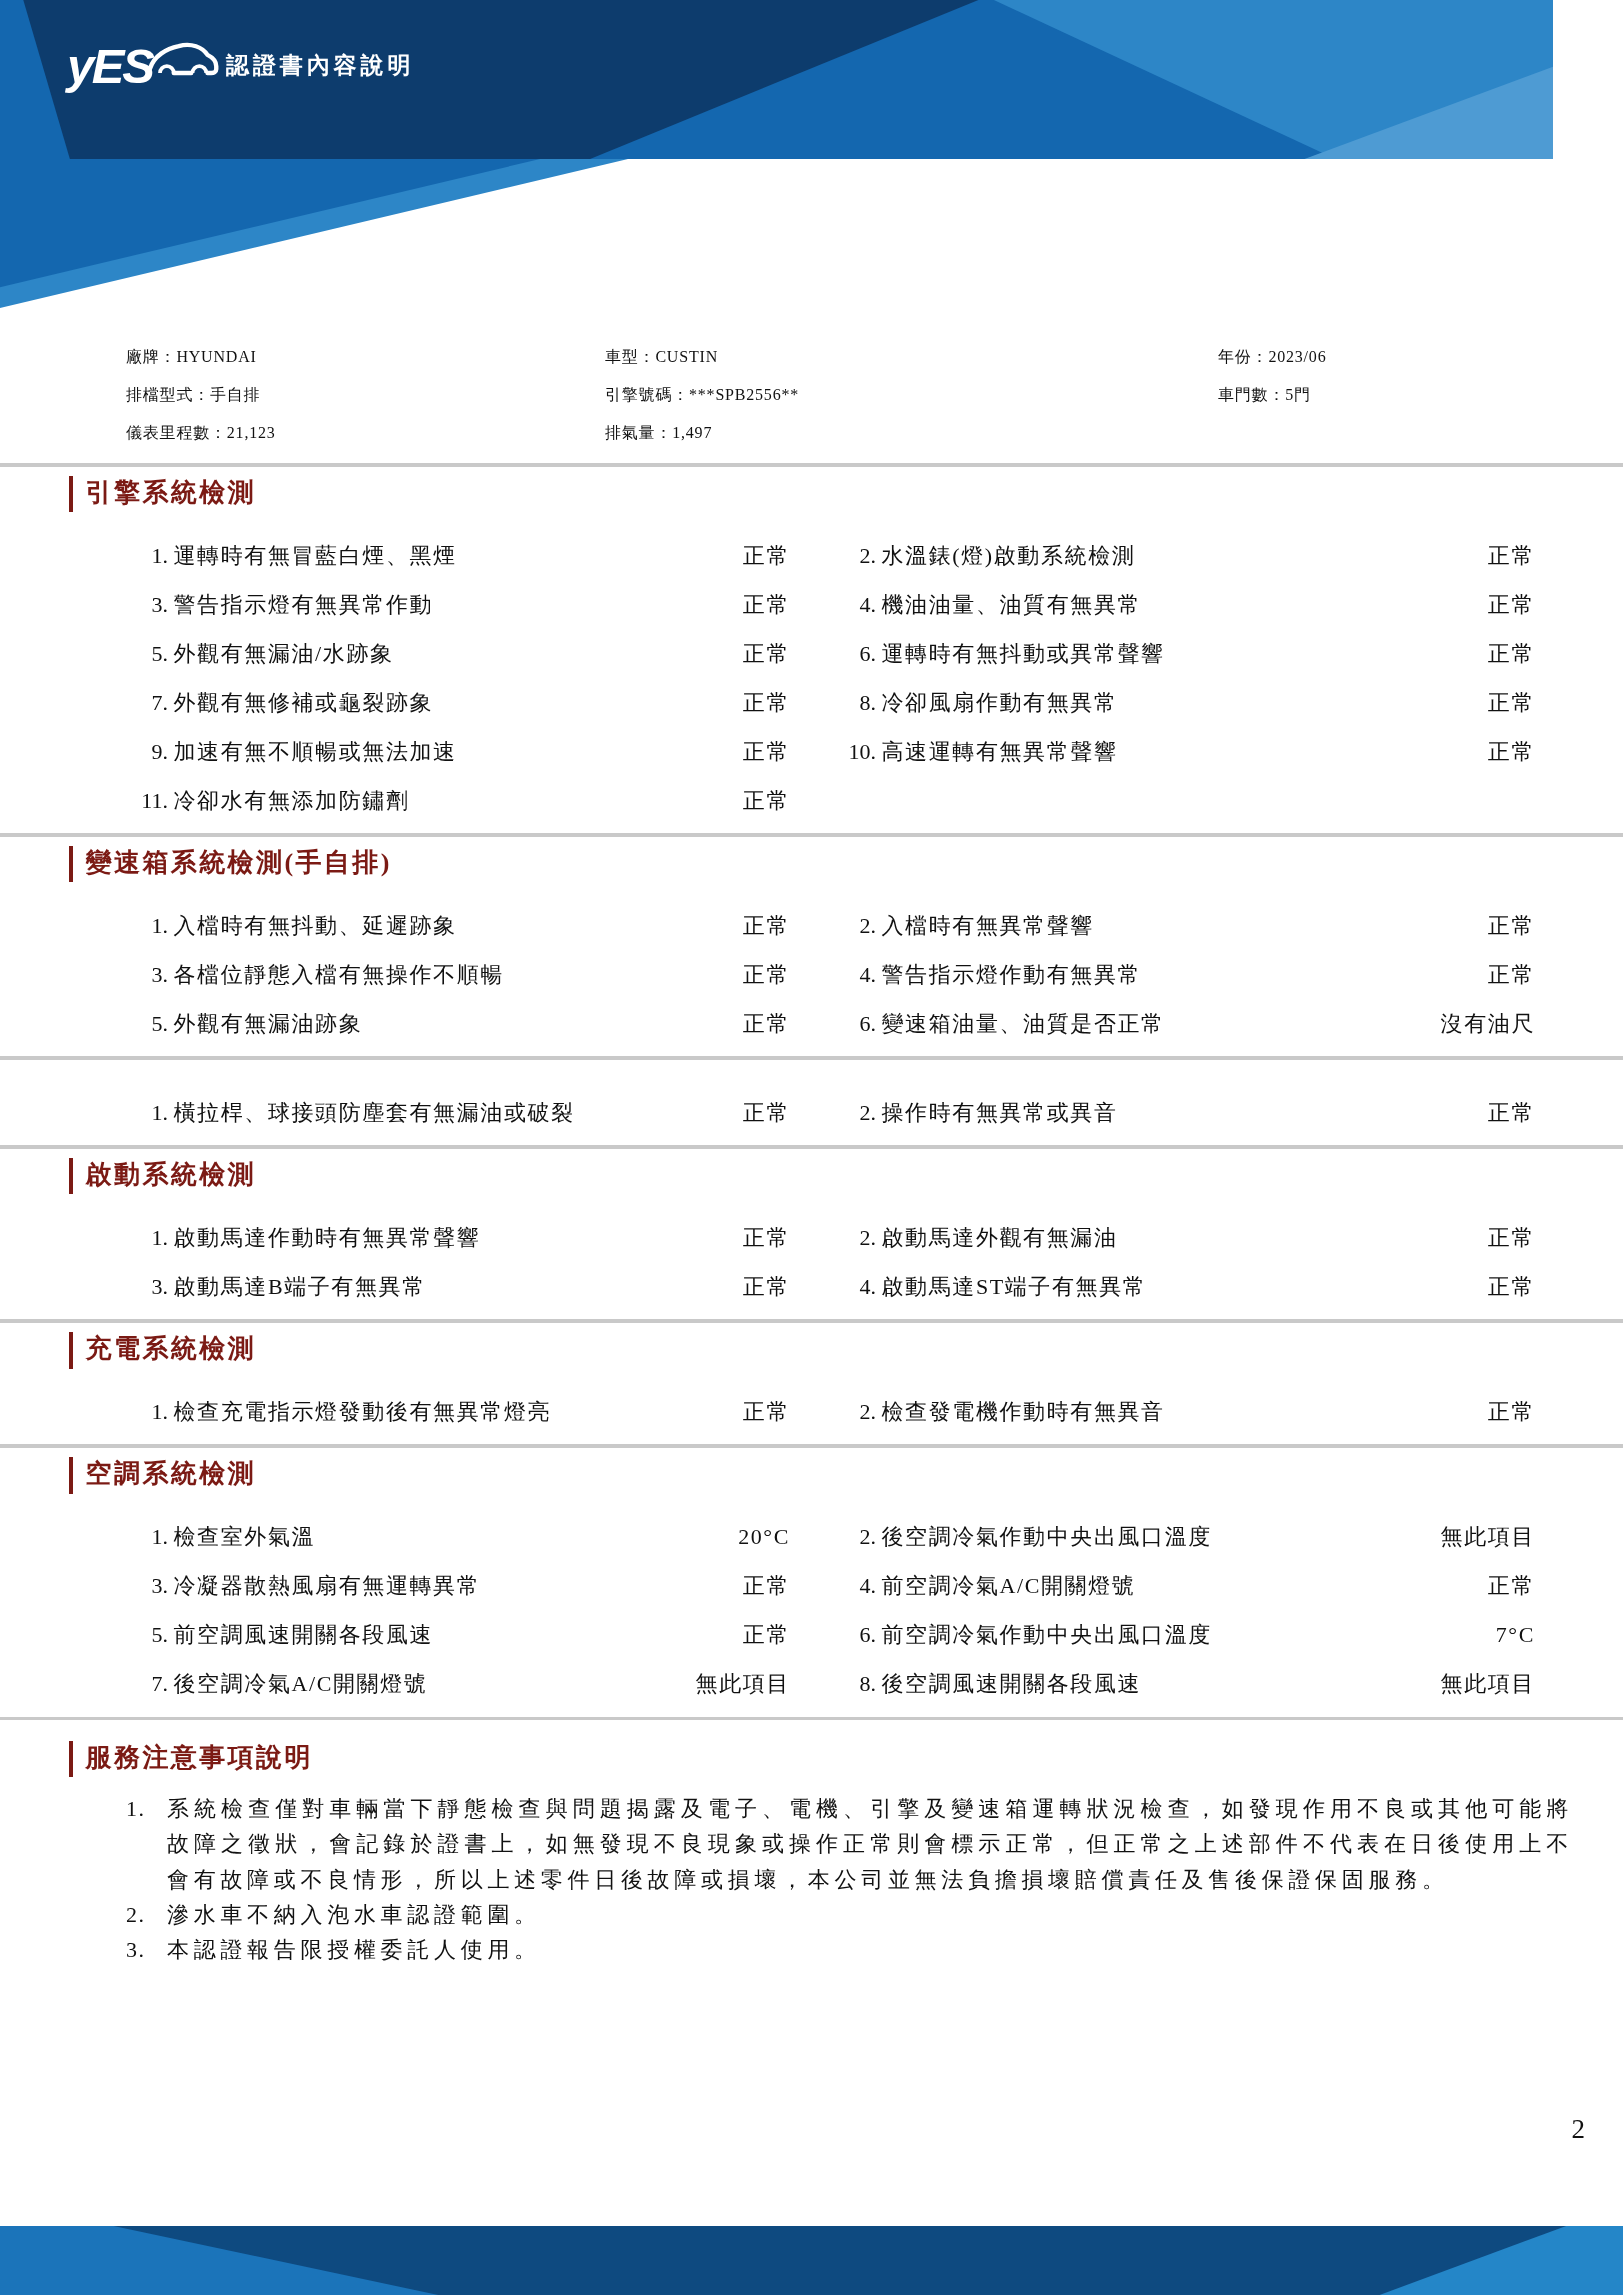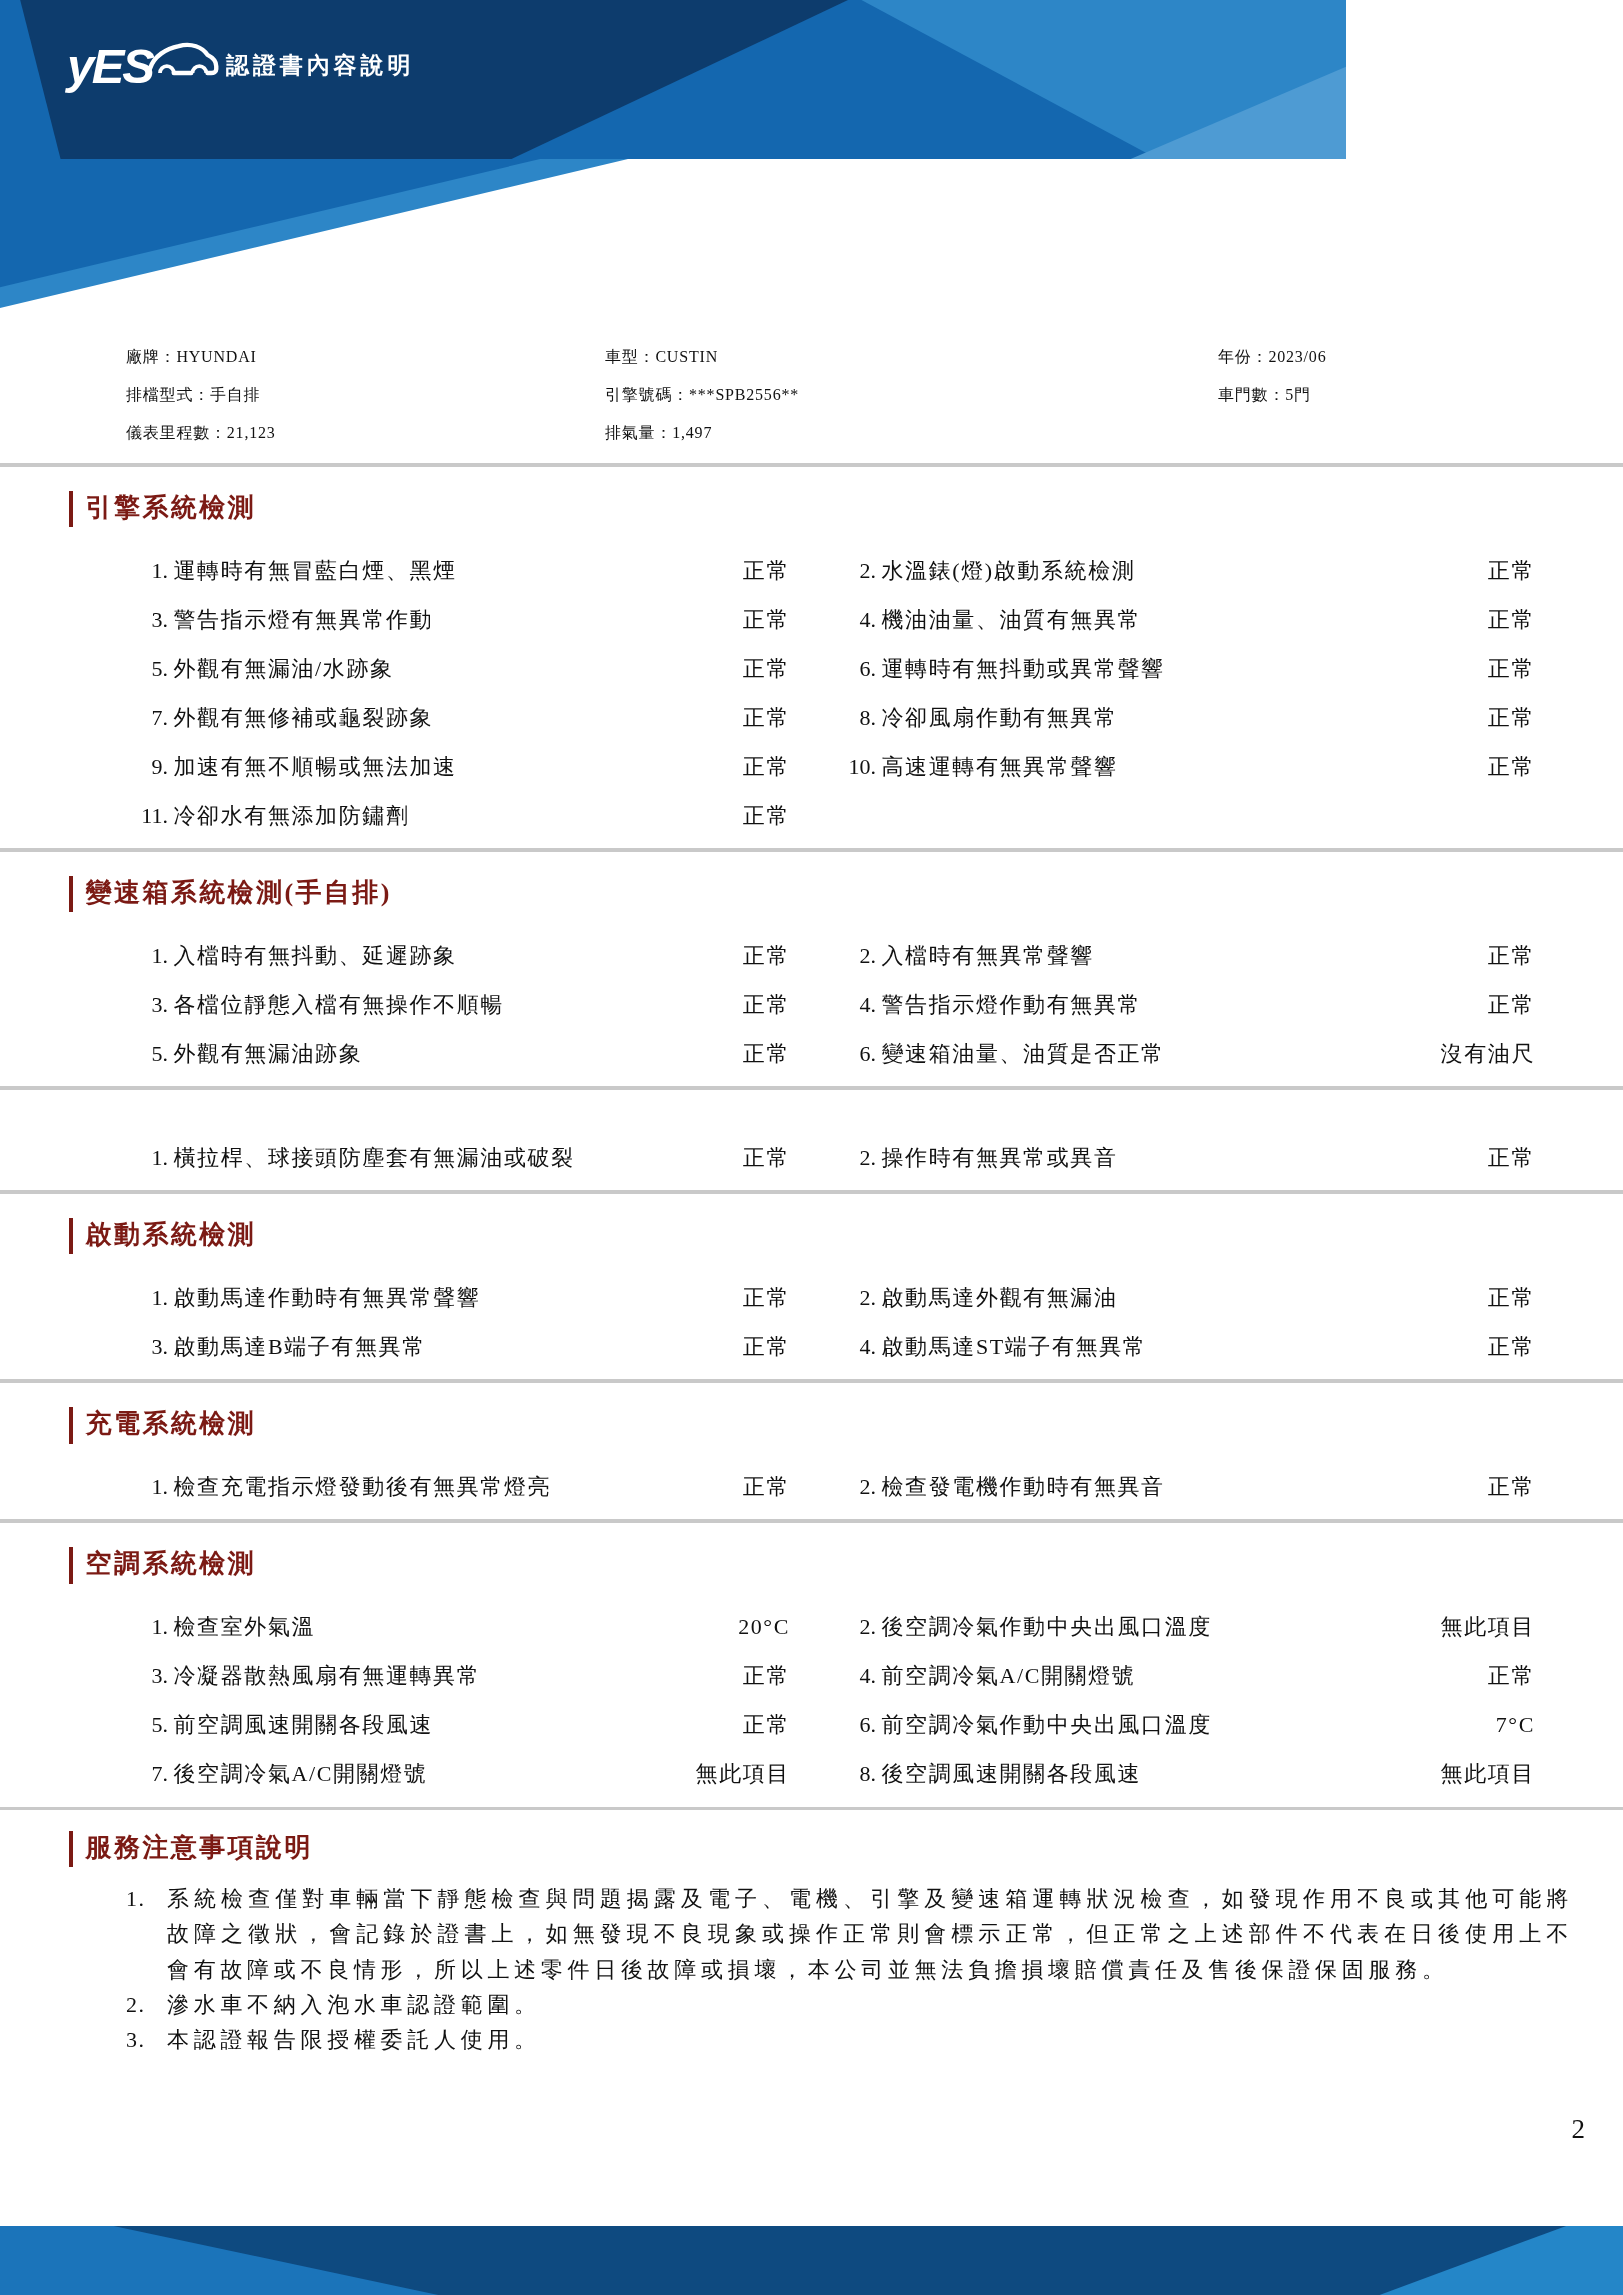--- a/index.html
+++ b/index.html
@@ -8,7 +8,7 @@
 
   
   .header{position:absolute;top:0;left:0;width:1623px;height:308px;}
-  .hdr-band{position:absolute;top:0;left:0;width:1346px;height:159px;overflow:hidden;}
+  .hdr-band{position:absolute;top:0;left:0;width:1553px;height:159px;overflow:hidden;}
   .hdr-layer{position:absolute;inset:0;}
   .hdr-base{background:#1467af;}
   .hdr-light{background:#2d86c7;clip-path:polygon(64% 0,100% 0,100% 100%,86% 100%);}

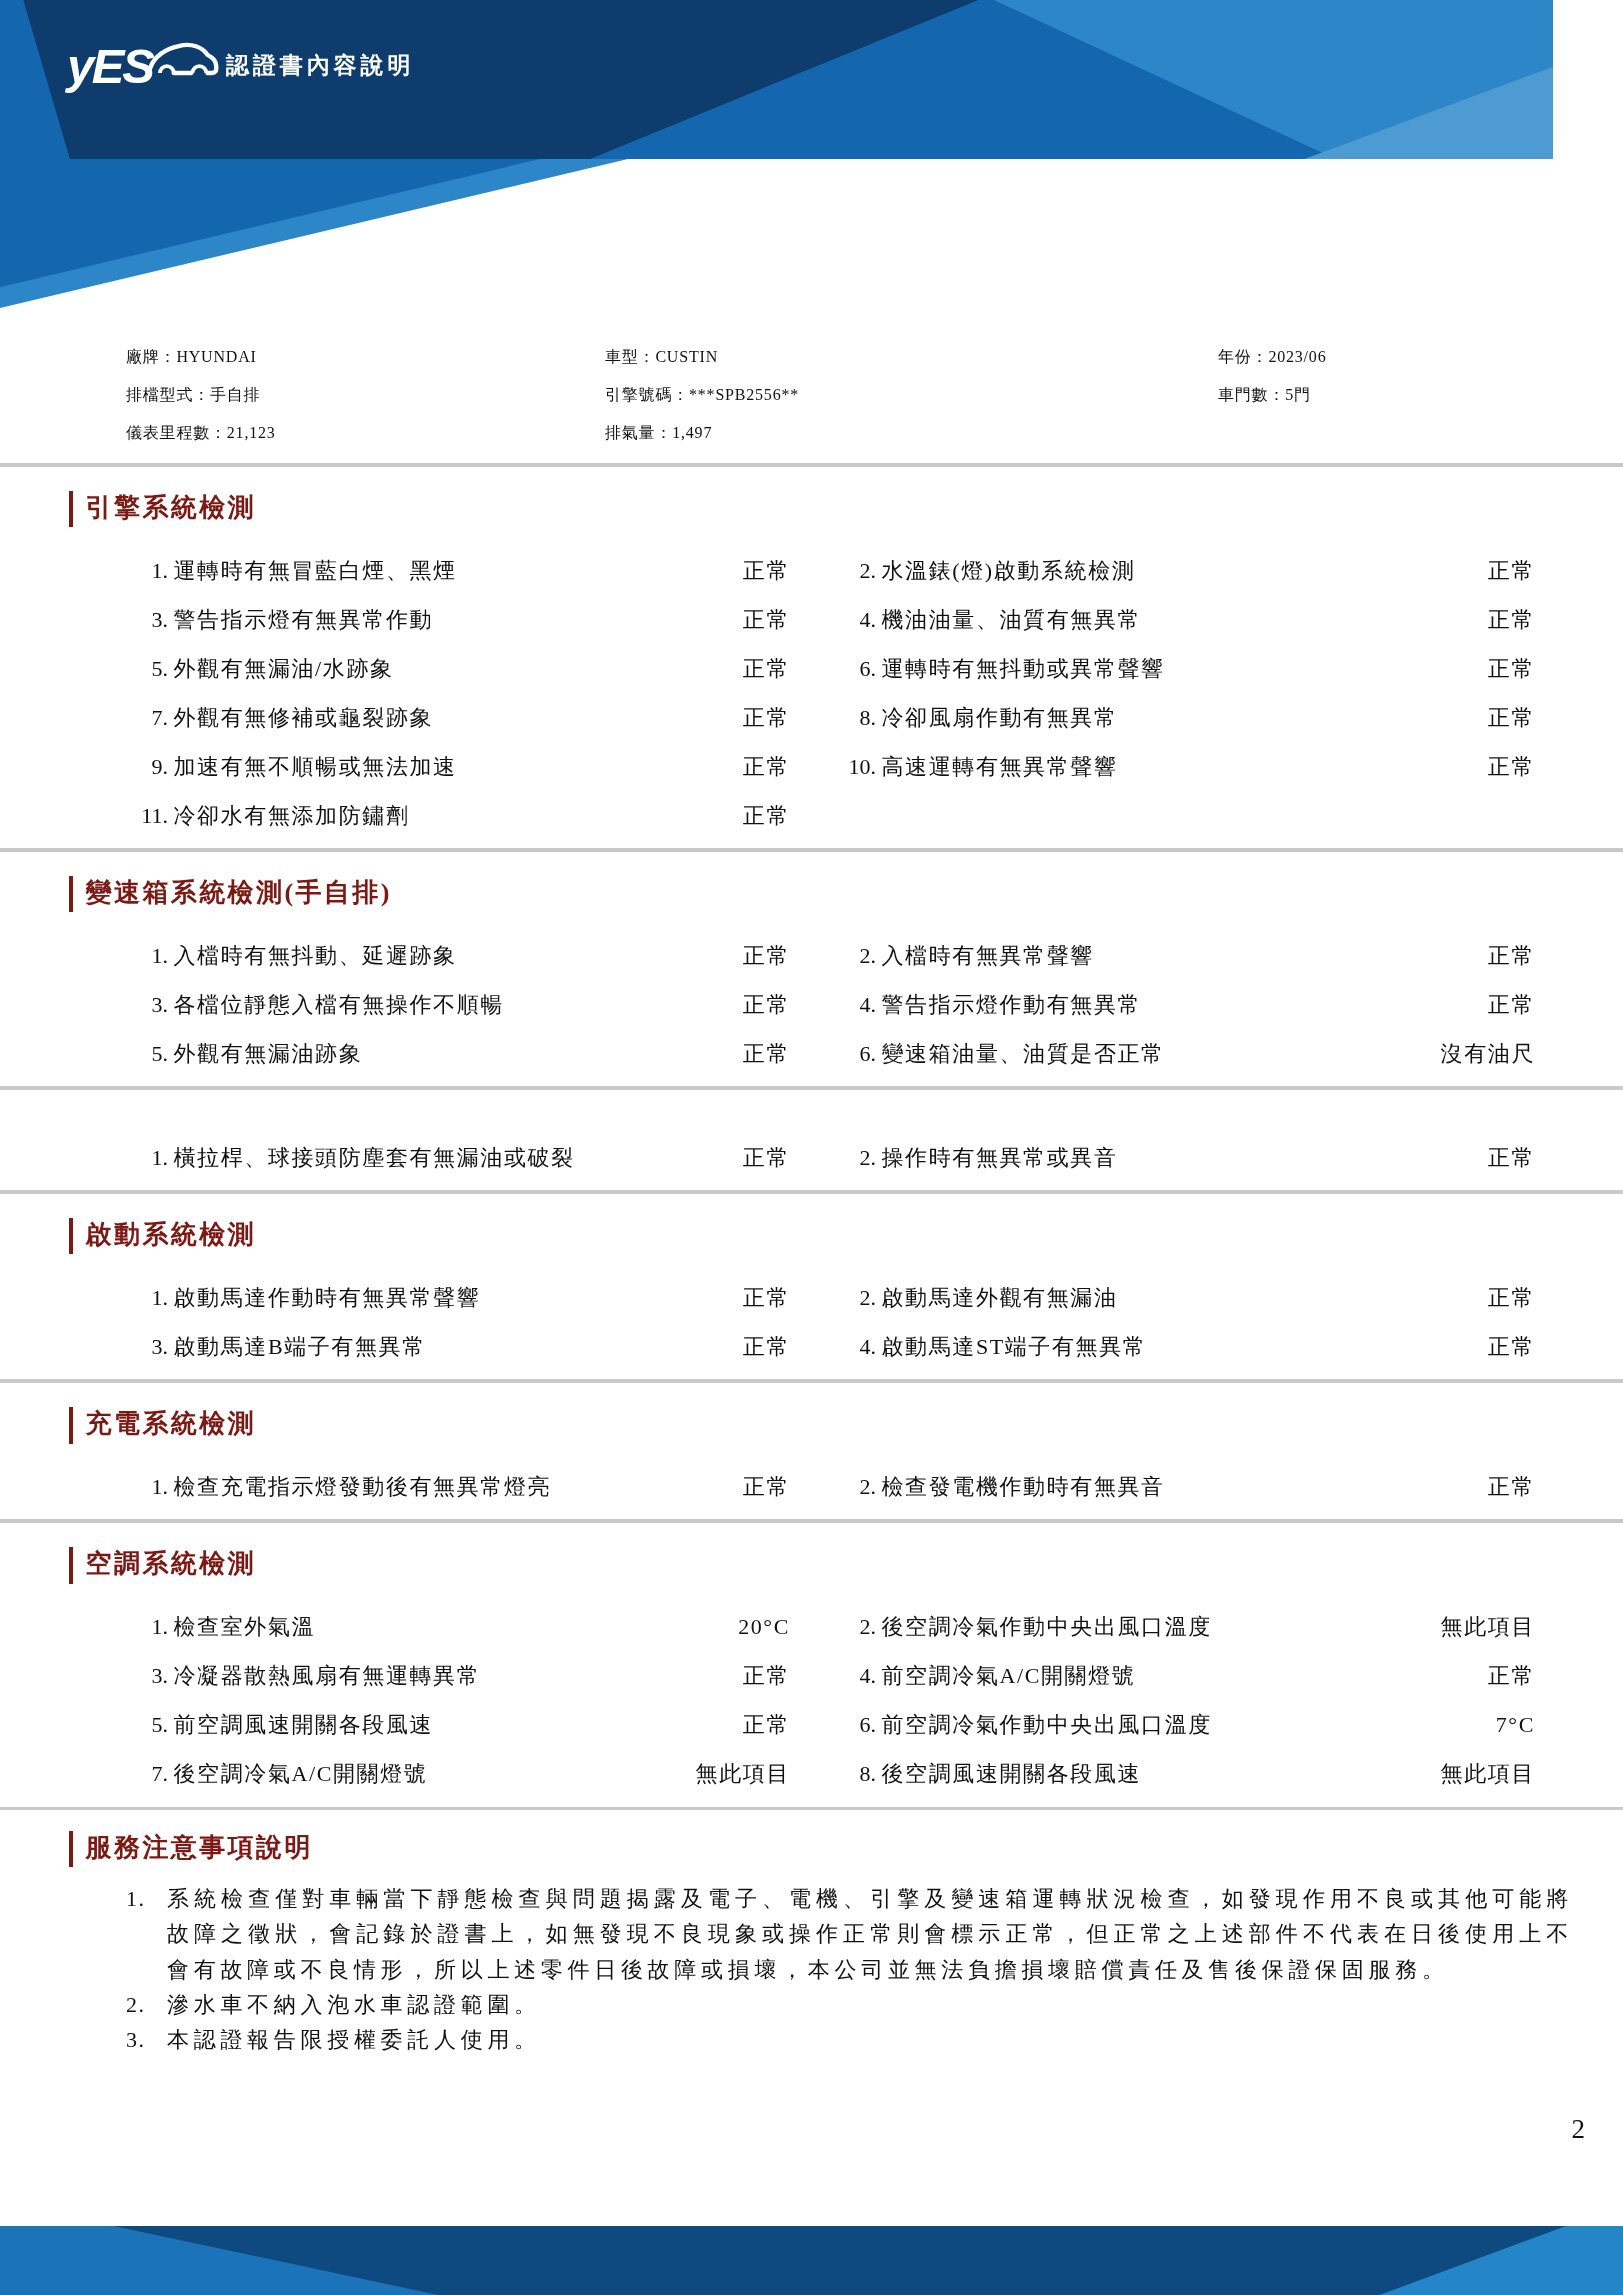--- a/index.html
+++ b/index.html
@@ -40,7 +40,7 @@
   .info-rule{margin-top:11px;}
 
   
-  .section{padding-top:24px;}
+  .section{padding-top:9px;}
   .sec-title{margin:0 0 0 69px;border-left:4.7px solid #7b1a14;padding:3.1px 0 4.7px 12.6px;
              font-size:26px;font-weight:700;color:#7b1a14;letter-spacing:2.4px;line-height:1.1;}
   .rows{padding-top:19px;}

